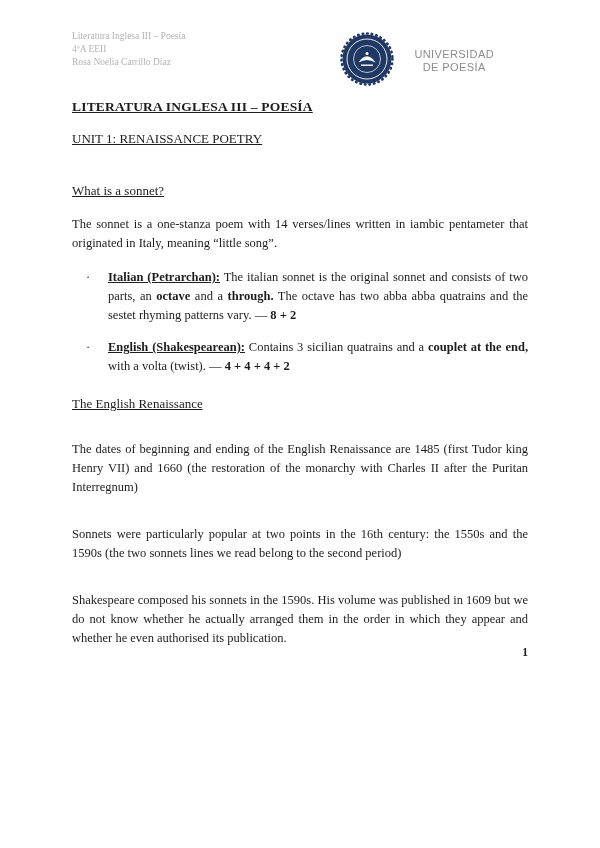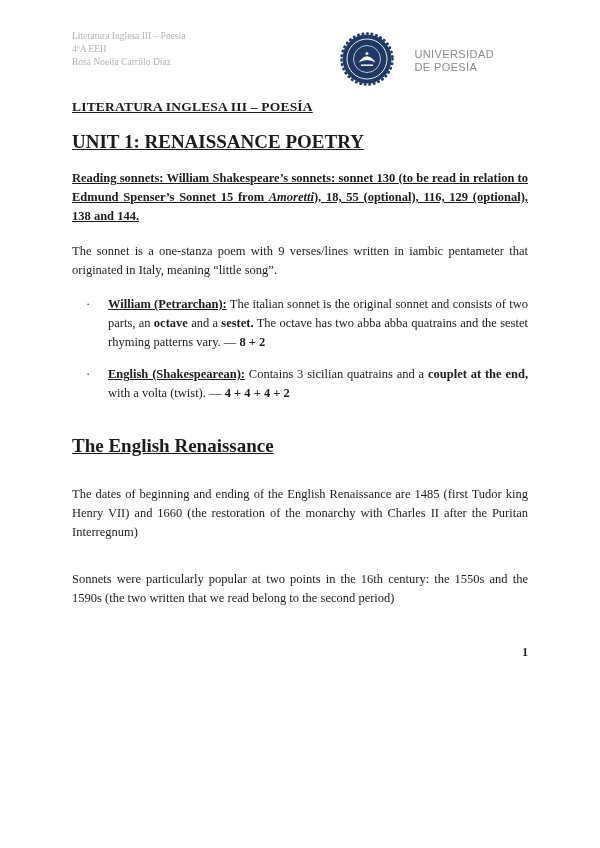--- a/index.html
+++ b/index.html
@@ -33,6 +33,7 @@
     align-items: center;
     gap: 20px;
     margin-top: 2px;
+    text-align: center;
   }
   .uni-name {
     font-family: "Liberation Sans", sans-serif;

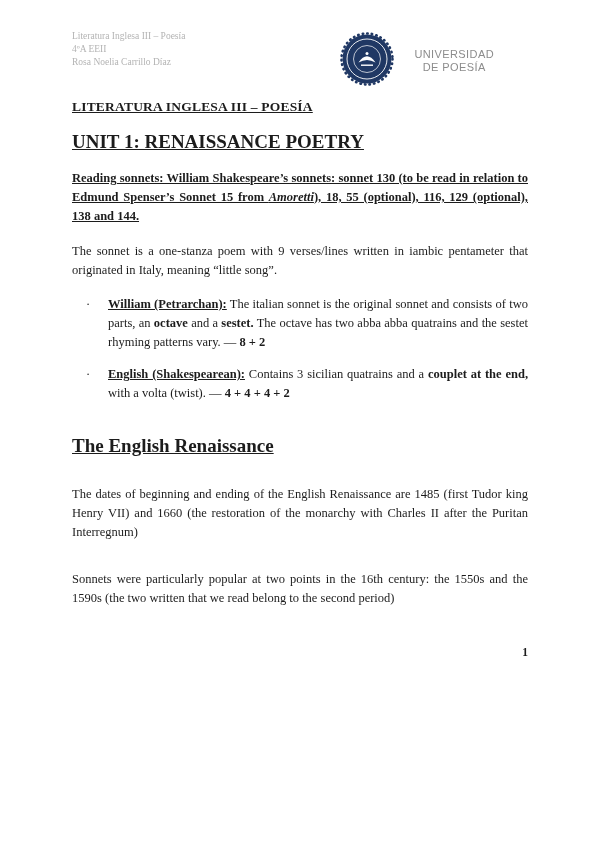--- a/index.html
+++ b/index.html
@@ -62,8 +62,8 @@
     letter-spacing: 0.2px;
   }
   .h {
-    font-size: 19px;
-    font-weight: bold;
+    font-size: 13px;
+    font-weight: normal;
     text-decoration: underline;
   }
   .mt14 { margin-top: 28px; }

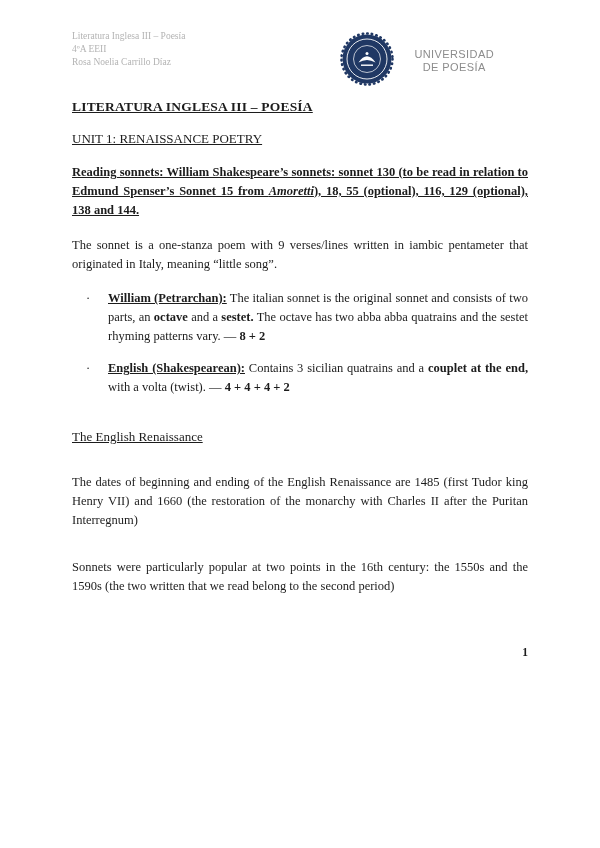--- a/index.html
+++ b/index.html
@@ -128,7 +128,6 @@
 
     <p class="h mt16">UNIT 1: RENAISSANCE POETRY</p>
 
-    <p class="body-text mt16"><span class="b u">Reading sonnets: William Shakespeare’s sonnets: sonnet 130 (to be read in relation to Edmund Spenser’s Sonnet 15 from </span><span class="b u i">Amoretti</span><span class="b u">), 18, 55 (optional), 116, 129 (optional), 138 and 144.</span></p>
 
 
     <p class="body-text mt16">The sonnet is a one-stanza poem with 9 verses/lines written in iambic pentameter that originated in Italy, meaning “little song”.</p>

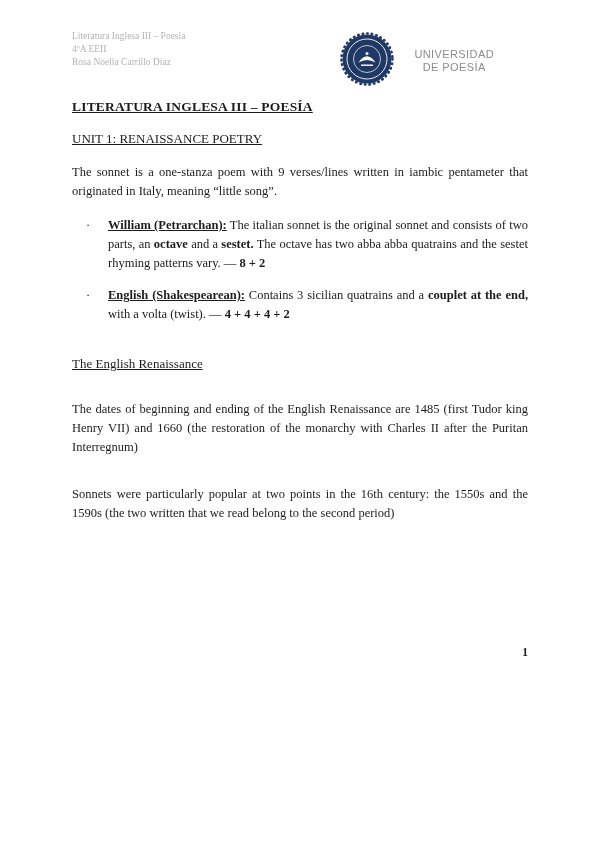--- a/index.html
+++ b/index.html
@@ -129,6 +129,7 @@
     <p class="h mt16">UNIT 1: RENAISSANCE POETRY</p>
 
 
+    <p class="h mt36">What is a sonnet?</p>
 
     <p class="body-text mt16">The sonnet is a one-stanza poem with 9 verses/lines written in iambic pentameter that originated in Italy, meaning “little song”.</p>
 

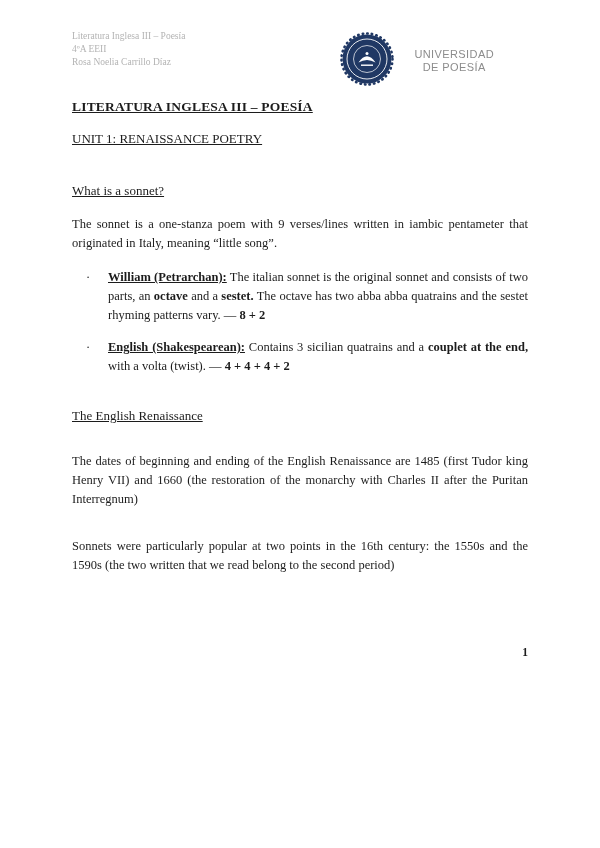--- a/index.html
+++ b/index.html
@@ -131,7 +131,7 @@
 
     <p class="h mt36">What is a sonnet?</p>
 
-    <p class="body-text mt16">The sonnet is a one-stanza poem with 9 verses/lines written in iambic pentameter that originated in Italy, meaning “little song”.</p>
+    <p class="body-text mt16">The sonnet is a one-stanza poem with 14 verses/lines written in iambic pentameter that originated in Italy, meaning “little song”.</p>
 
     <div class="bullet mt15">
       <span class="bullet-marker">·</span>

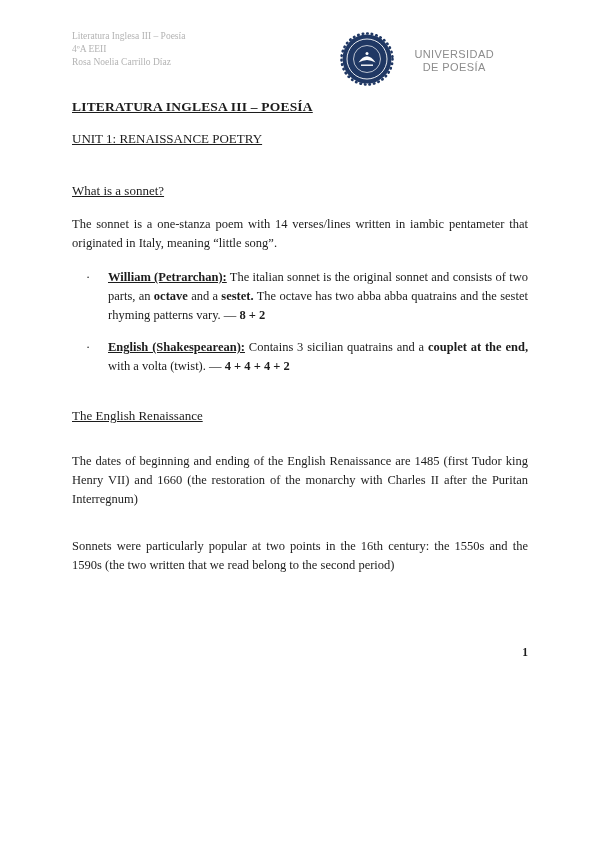--- a/index.html
+++ b/index.html
@@ -135,7 +135,7 @@
 
     <div class="bullet mt15">
       <span class="bullet-marker">·</span>
-      <div class="bullet-text body-text"><span class="b u">William (Petrarchan):</span><span> The italian sonnet is the original sonnet and consists of two parts, an </span><span class="b">octave</span><span> and a </span><span class="b">sestet.</span><span> The octave has two abba abba quatrains and the sestet rhyming patterns vary. — </span><span class="b">8 + 2</span></div>
+      <div class="bullet-text body-text"><span class="b u">Italian (Petrarchan):</span><span> The italian sonnet is the original sonnet and consists of two parts, an </span><span class="b">octave</span><span> and a </span><span class="b">sestet.</span><span> The octave has two abba abba quatrains and the sestet rhyming patterns vary. — </span><span class="b">8 + 2</span></div>
     </div>
 
     <div class="bullet mt13">

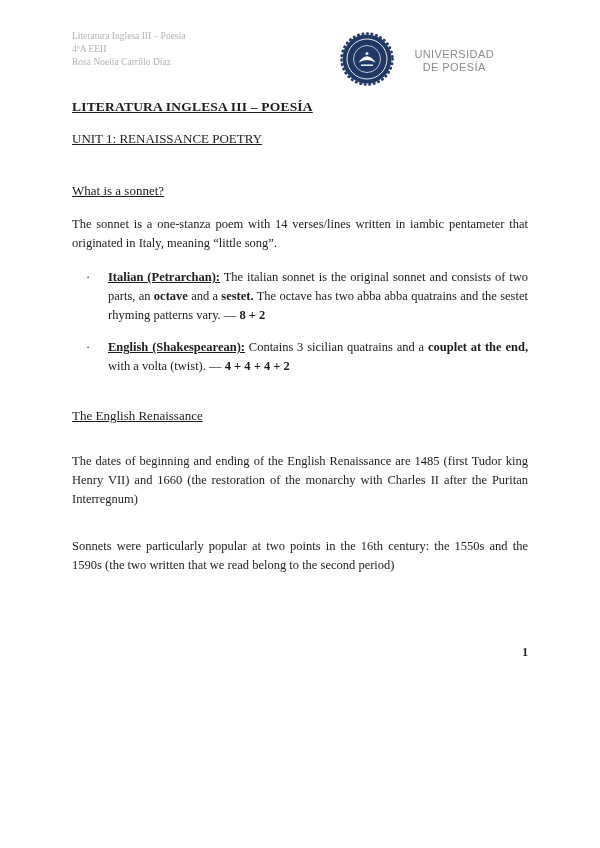--- a/index.html
+++ b/index.html
@@ -135,7 +135,7 @@
 
     <div class="bullet mt15">
       <span class="bullet-marker">·</span>
-      <div class="bullet-text body-text"><span class="b u">Italian (Petrarchan):</span><span> The italian sonnet is the original sonnet and consists of two parts, an </span><span class="b">octave</span><span> and a </span><span class="b">sestet.</span><span> The octave has two abba abba quatrains and the sestet rhyming patterns vary. — </span><span class="b">8 + 2</span></div>
+      <div class="bullet-text body-text"><span class="b u">Italian (Petrarchan):</span><span> The italian sonnet is the original sonnet and consists of two parts, an </span><span class="b">octave</span><span> and a </span><span class="b">through.</span><span> The octave has two abba abba quatrains and the sestet rhyming patterns vary. — </span><span class="b">8 + 2</span></div>
     </div>
 
     <div class="bullet mt13">

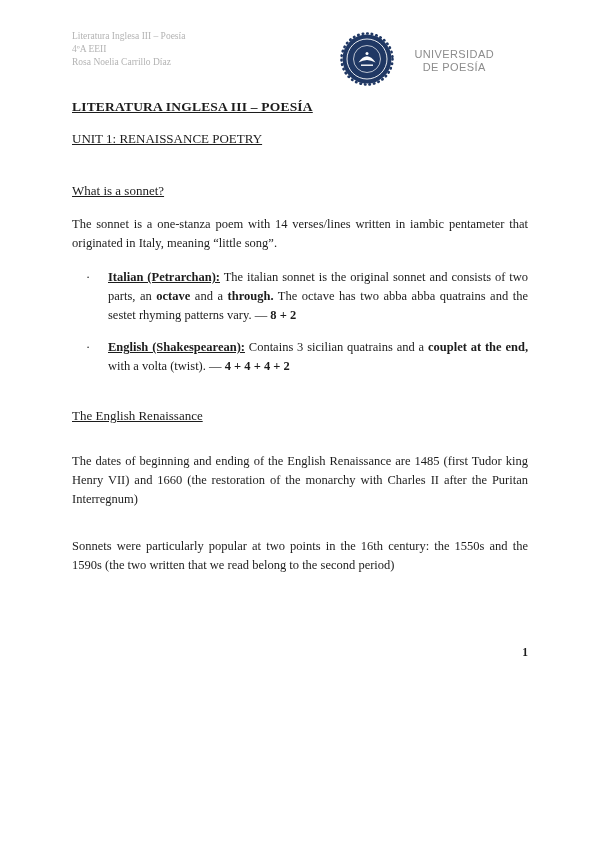--- a/index.html
+++ b/index.html
@@ -70,7 +70,7 @@
   .mt16 { margin-top: 16px; }
   .mt13 { margin-top: 13px; }
   .mt15 { margin-top: 15px; }
-  .mt32 { margin-top: 32px; }
+  .mt32 { margin-top: 20px; }
   .mt36 { margin-top: 36px; }
   .bullet {
     display: flex;

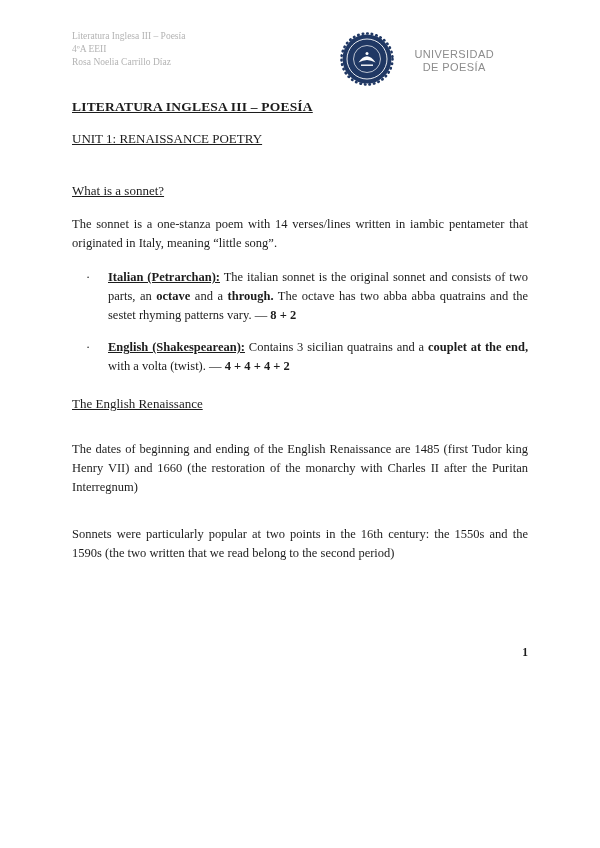--- a/index.html
+++ b/index.html
@@ -148,7 +148,7 @@
 
     <p class="body-text mt14">The dates of beginning and ending of the English Renaissance are 1485 (first Tudor king Henry VII) and 1660 (the restoration of the monarchy with Charles II after the Puritan Interregnum)</p>
 
-    <p class="body-text mt14">Sonnets were particularly popular at two points in the 16th century: the 1550s and the 1590s (the two written that we read belong to the second period)</p>
+    <p class="body-text mt14">Sonnets were particularly popular at two points in the 16th century: the 1550s and the 1590s (the two sonnets lines we read belong to the second period)</p>
 
 
   </div>

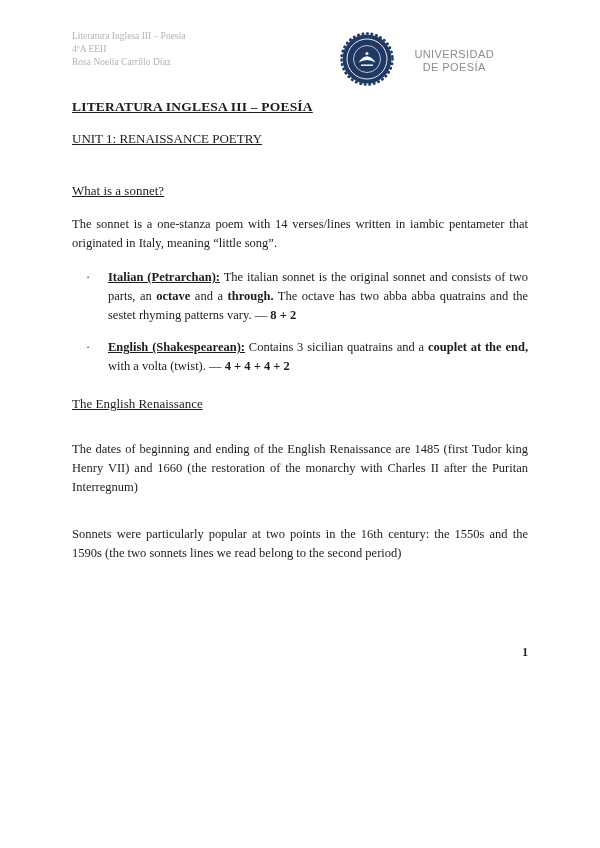--- a/index.html
+++ b/index.html
@@ -150,6 +150,7 @@
 
     <p class="body-text mt14">Sonnets were particularly popular at two points in the 16th century: the 1550s and the 1590s (the two sonnets lines we read belong to the second period)</p>
 
+    <p class="body-text mt14">Shakespeare composed his sonnets in the 1590s. His volume was published in 1609 but we do not know whether he actually arranged them in the order in which they appear and whether he even authorised its publication.</p>
 
   </div>
 

